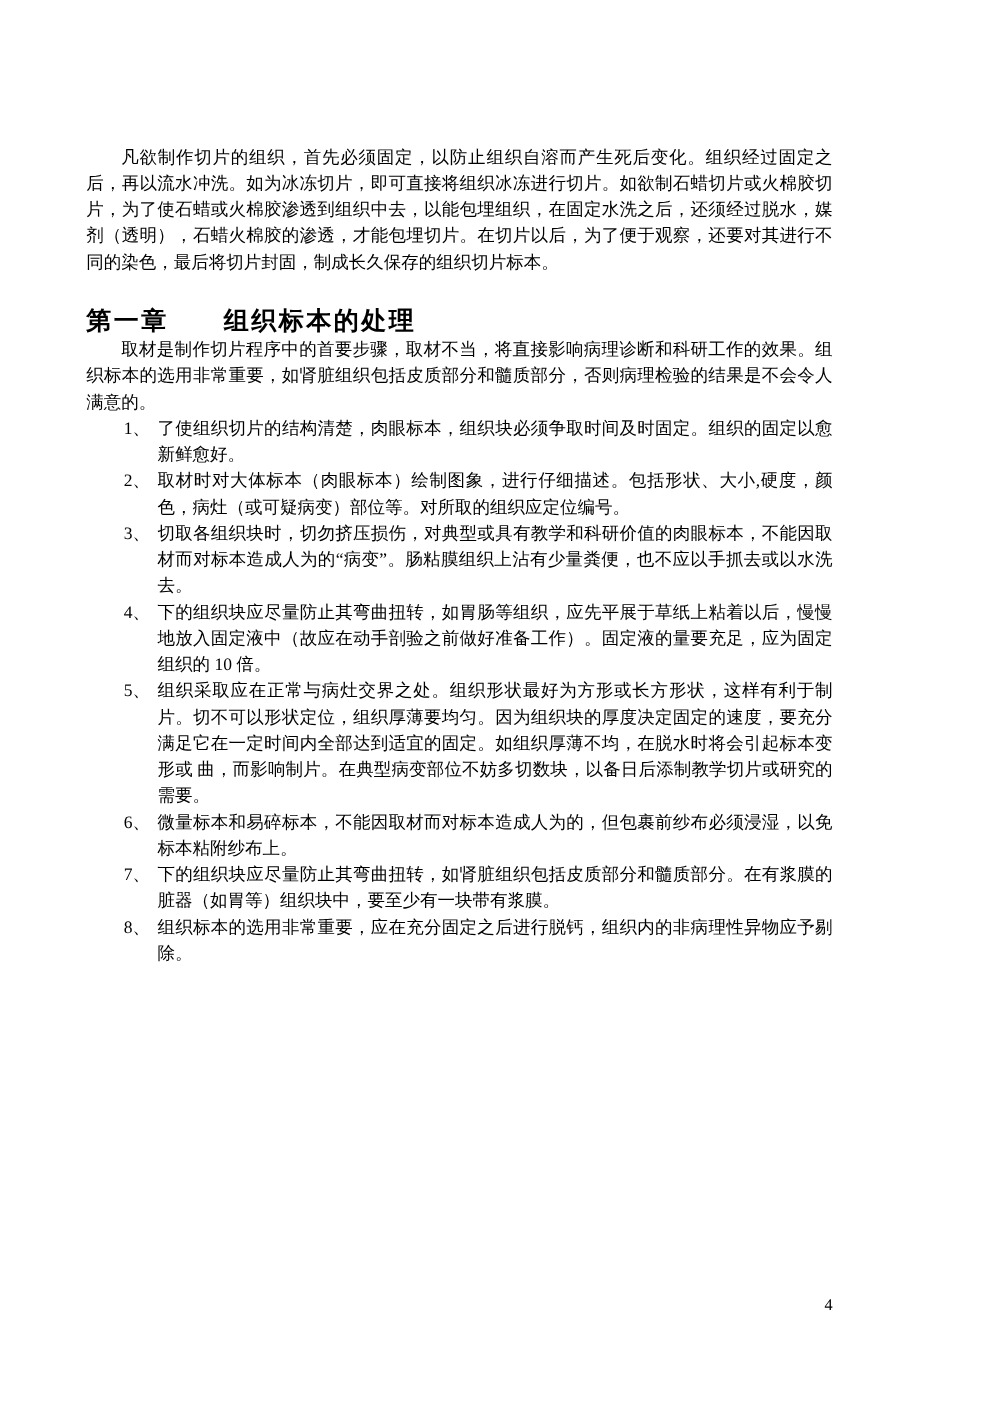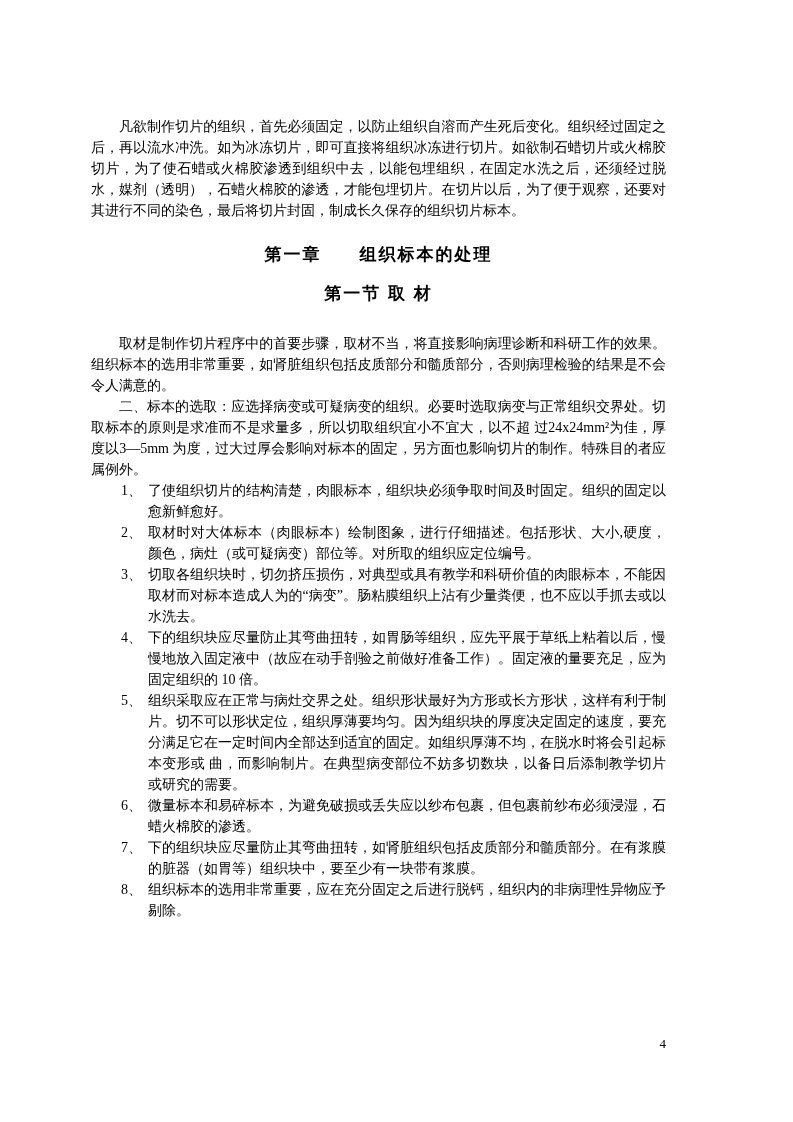--- a/index.html
+++ b/index.html
@@ -13,7 +13,7 @@
     height: 1122px;
     background: #ffffff;
     box-sizing: border-box;
-    padding: 116px 127px 0 91px;
+    padding: 116px 127px 0 69px;
     font-family: "Liberation Serif", "DejaVu Serif", serif;
     color: #000000;
     overflow: hidden;

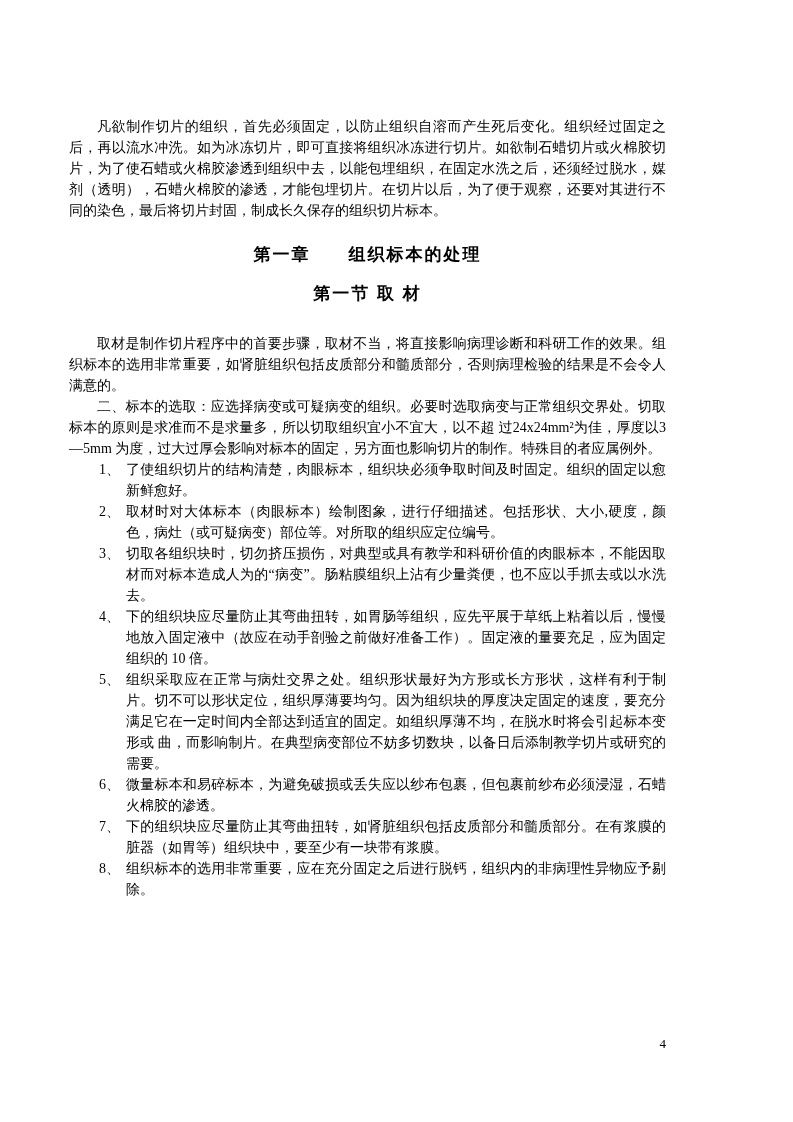--- a/index.html
+++ b/index.html
@@ -29,9 +29,8 @@
   }
   .chapter-title {
     font-family: "Liberation Sans", "DejaVu Sans", sans-serif;
-    font-size: 17px;
+    font-size: 20px;
     font-weight: bold;
-    text-align: center;
     letter-spacing: 2px;
     margin: 22px 0 0 0;
   }

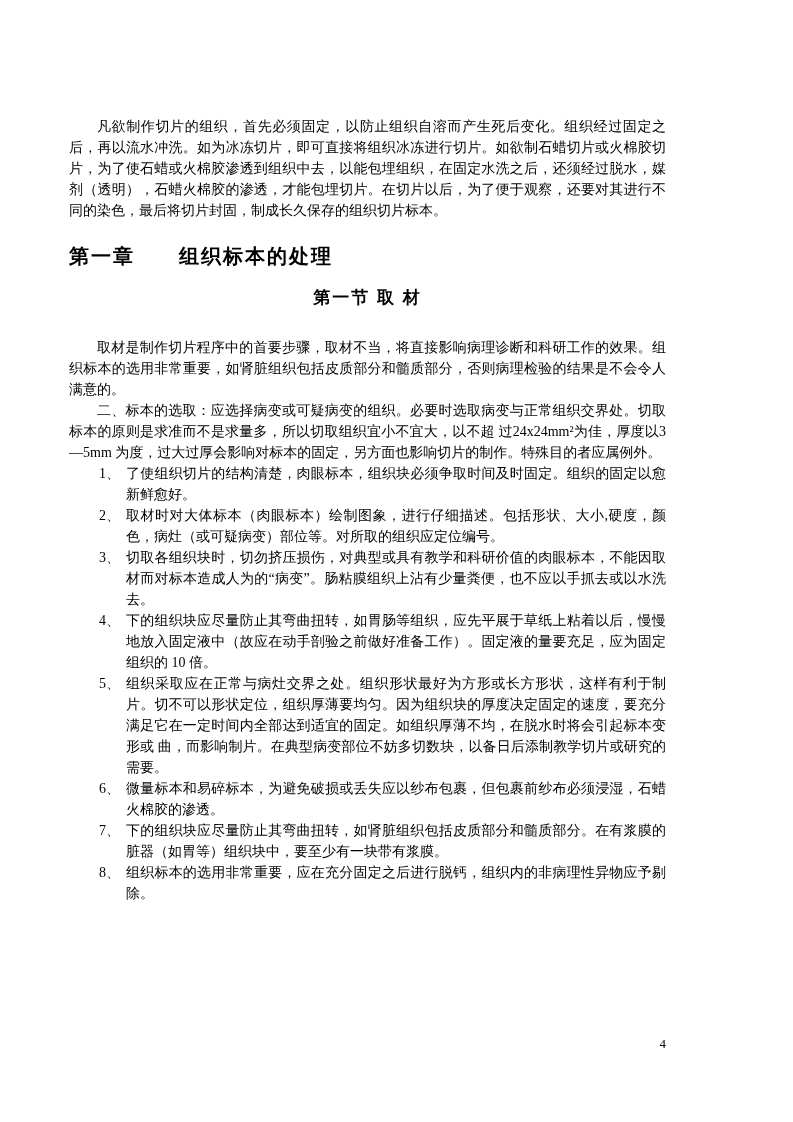--- a/index.html
+++ b/index.html
@@ -73,7 +73,6 @@
 
   <h1 class="chapter-title">第一章　　组织标本的处理</h1>
 
-  <h2 class="section-title">第一节 取 材</h2>
 
   <p class="body-para indent">取材是制作切片程序中的首要步骤，取材不当，将直接影响病理诊断和科研工作的效果。组织标本的选用非常重要，如肾脏组织包括皮质部分和髓质部分，否则病理检验的结果是不会令人满意的。</p>
 

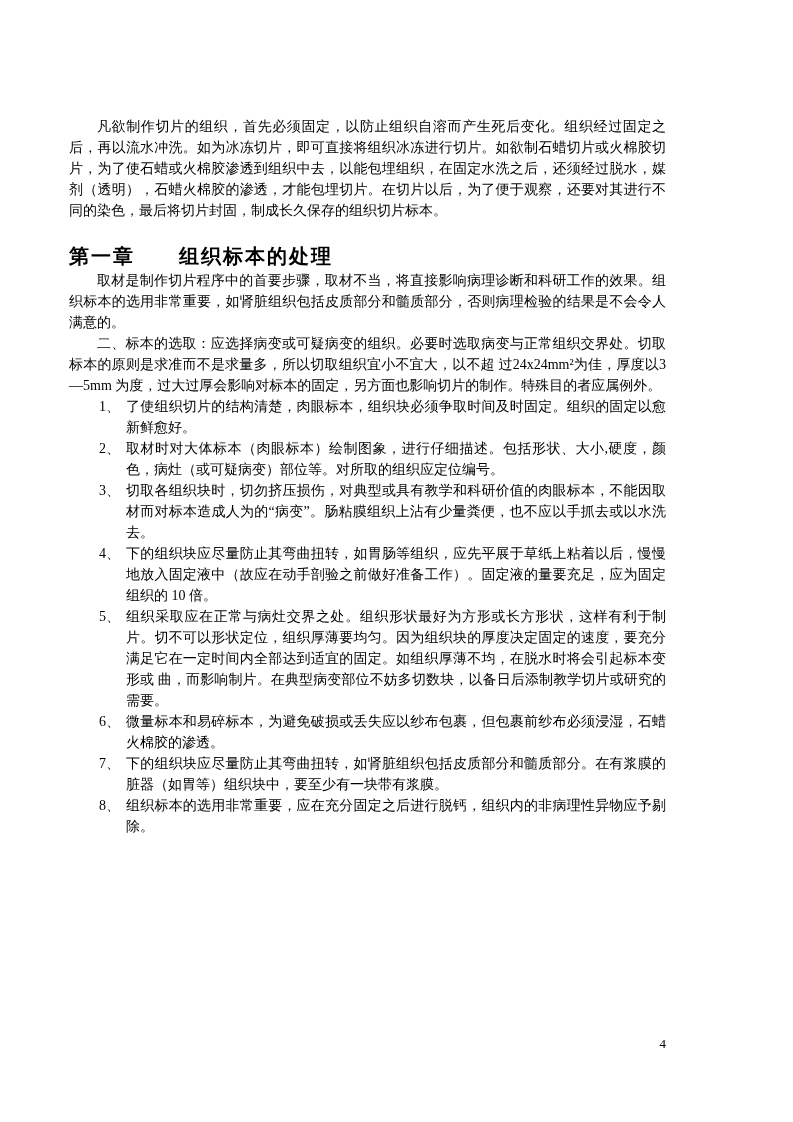--- a/index.html
+++ b/index.html
@@ -77,7 +77,6 @@
   <p class="body-para indent">取材是制作切片程序中的首要步骤，取材不当，将直接影响病理诊断和科研工作的效果。组织标本的选用非常重要，如肾脏组织包括皮质部分和髓质部分，否则病理检验的结果是不会令人满意的。</p>
 
 
-  <p class="body-para indent">二、标本的选取：应选择病变或可疑病变的组织。必要时选取病变与正常组织交界处。切取标本的原则是求准而不是求量多，所以切取组织宜小不宜大，以不超 过24x24mm²为佳，厚度以3—5mm 为度，过大过厚会影响对标本的固定，另方面也影响切片的制作。特殊目的者应属例外。</p>
 
   <div class="numbered-list">
 

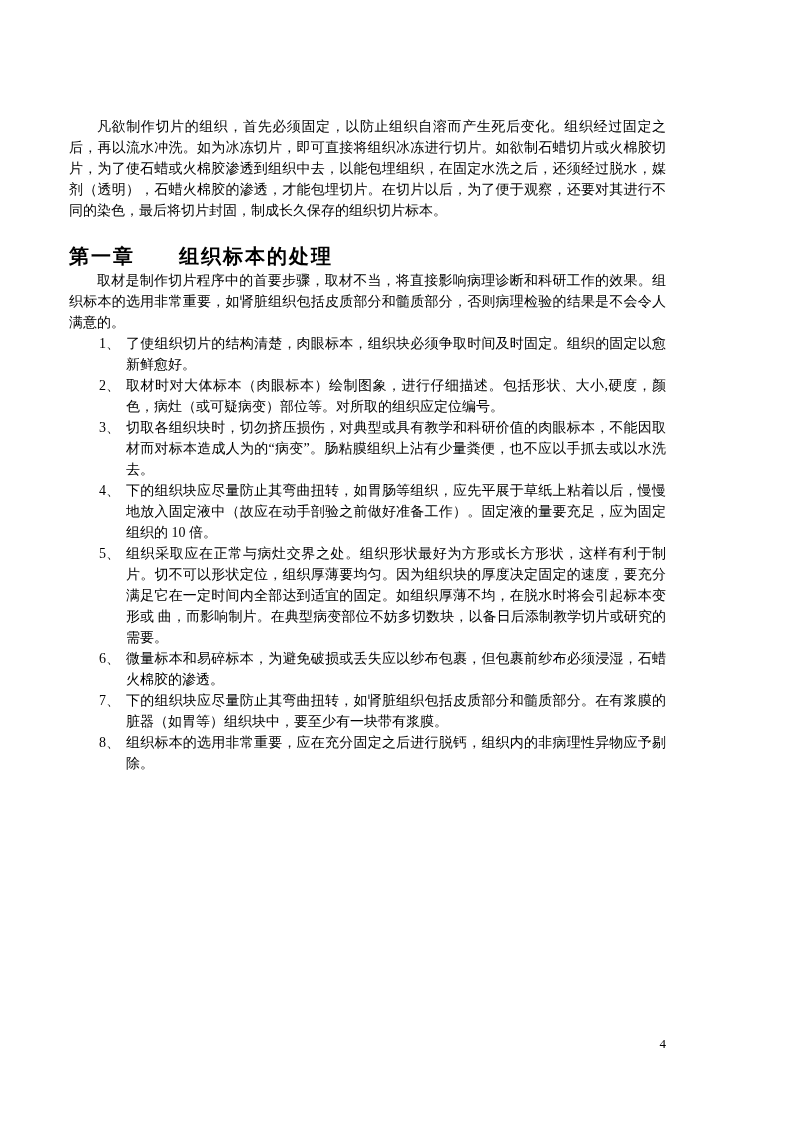--- a/index.html
+++ b/index.html
@@ -107,7 +107,7 @@
 
     <div class="list-item">
       <span class="item-num">6、</span>
-      <span class="item-text">微量标本和易碎标本，为避免破损或丢失应以纱布包裹，但包裹前纱布必须浸湿，石蜡火棉胶的渗透。</span>
+      <span class="item-text">微量标本和易碎标本，不能因取材而对标本造成人为的，但包裹前纱布必须浸湿，以免标本粘附纱布上。</span>
     </div>
 
     <div class="list-item">

